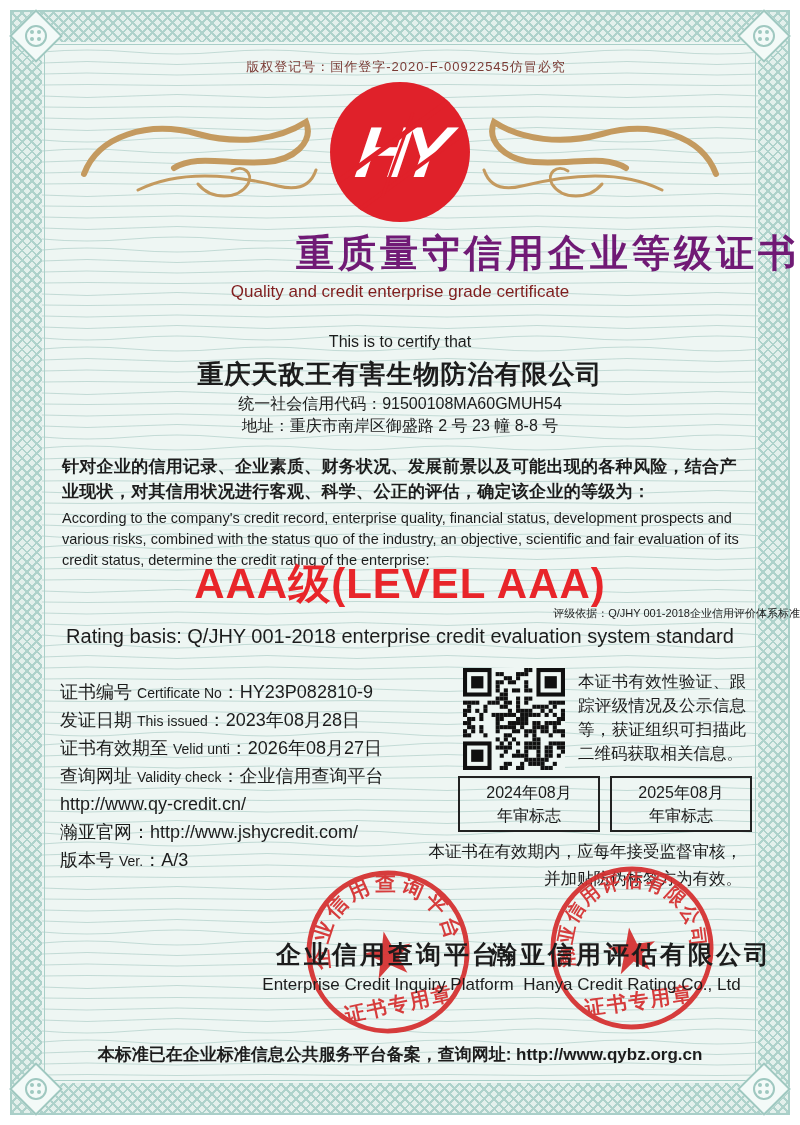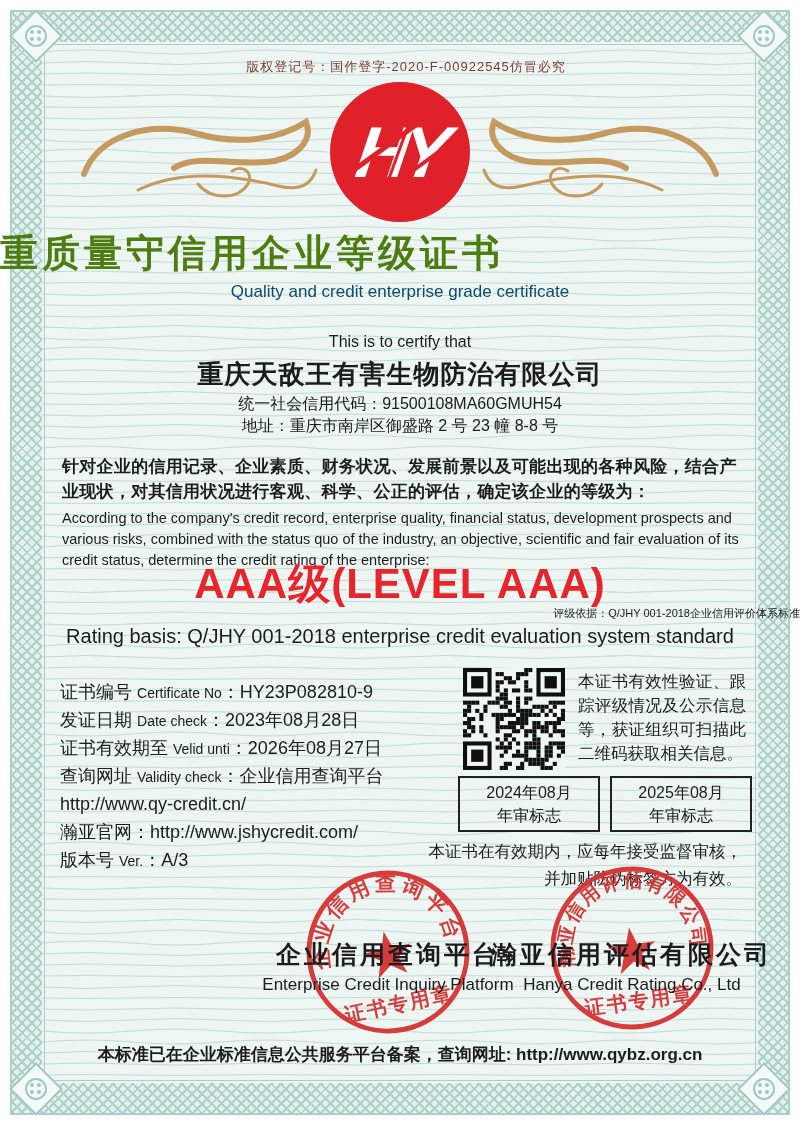--- a/index.html
+++ b/index.html
@@ -43,8 +43,8 @@
   .flourish.left{left:78px;}
   .flourish.right{right:78px;transform:scaleX(-1);}
 
-  .title-cn{position:absolute;left:0;right:0;top:228px;text-align:left;font-size:38px;font-weight:700;
-            letter-spacing:4px;color:#4d7c0f;z-index:6;}
+  .title-cn{position:absolute;left:0;right:0;top:228px;text-align:right;font-size:38px;font-weight:700;
+            letter-spacing:4px;color:#701a75;z-index:6;}
   .title-en{position:absolute;left:0;right:0;top:282px;text-align:center;font-size:17px;color:#0c4a6e;z-index:6;}
   .certify-cn{position:absolute;left:0;right:0;top:312px;text-align:center;font-size:17px;z-index:6;}
   .certify-en{position:absolute;left:0;right:0;top:333px;text-align:center;font-size:16px;z-index:6;}

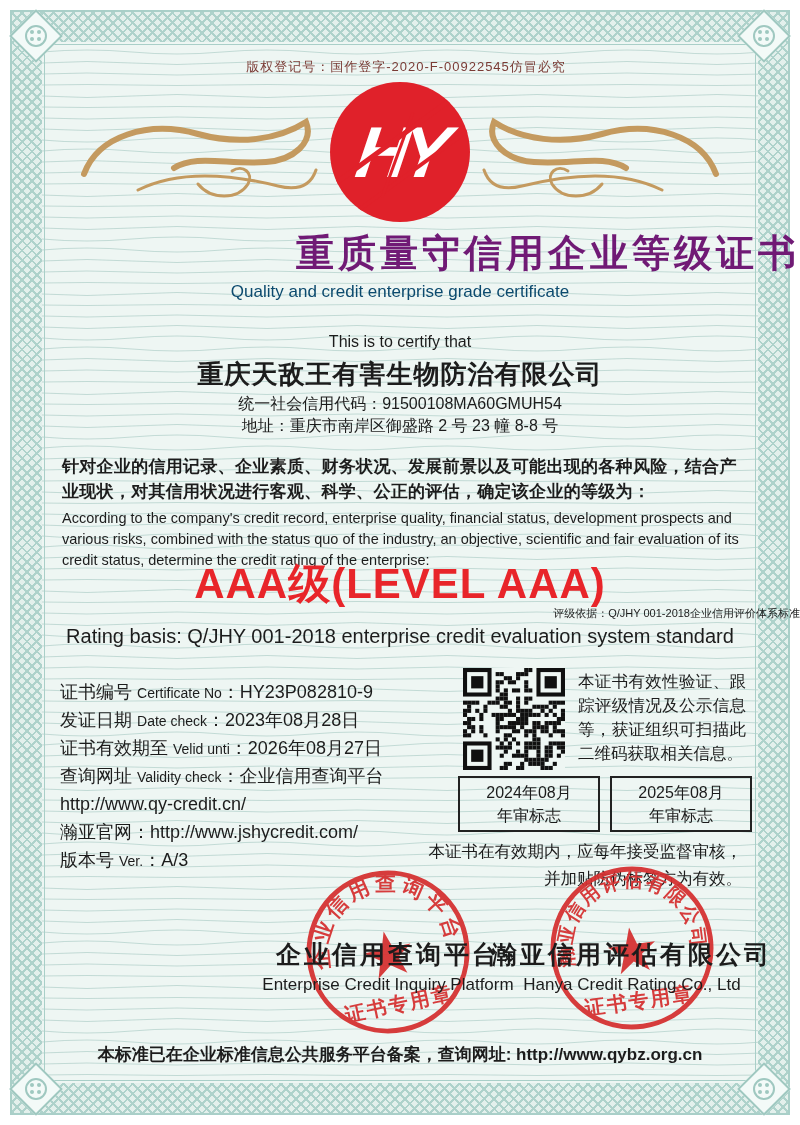--- a/index.html
+++ b/index.html
@@ -45,7 +45,7 @@
 
   .title-cn{position:absolute;left:0;right:0;top:228px;text-align:right;font-size:38px;font-weight:700;
             letter-spacing:4px;color:#701a75;z-index:6;}
-  .title-en{position:absolute;left:0;right:0;top:282px;text-align:center;font-size:17px;color:#0c4a6e;z-index:6;}
+  .title-en{position:absolute;left:0;right:0;top:282px;text-align:center;font-size:17px;color:#7f1d1d;z-index:6;}
   .certify-cn{position:absolute;left:0;right:0;top:312px;text-align:center;font-size:17px;z-index:6;}
   .certify-en{position:absolute;left:0;right:0;top:333px;text-align:center;font-size:16px;z-index:6;}
   .company{position:absolute;left:0;right:0;top:357px;text-align:center;font-size:26px;font-weight:800;

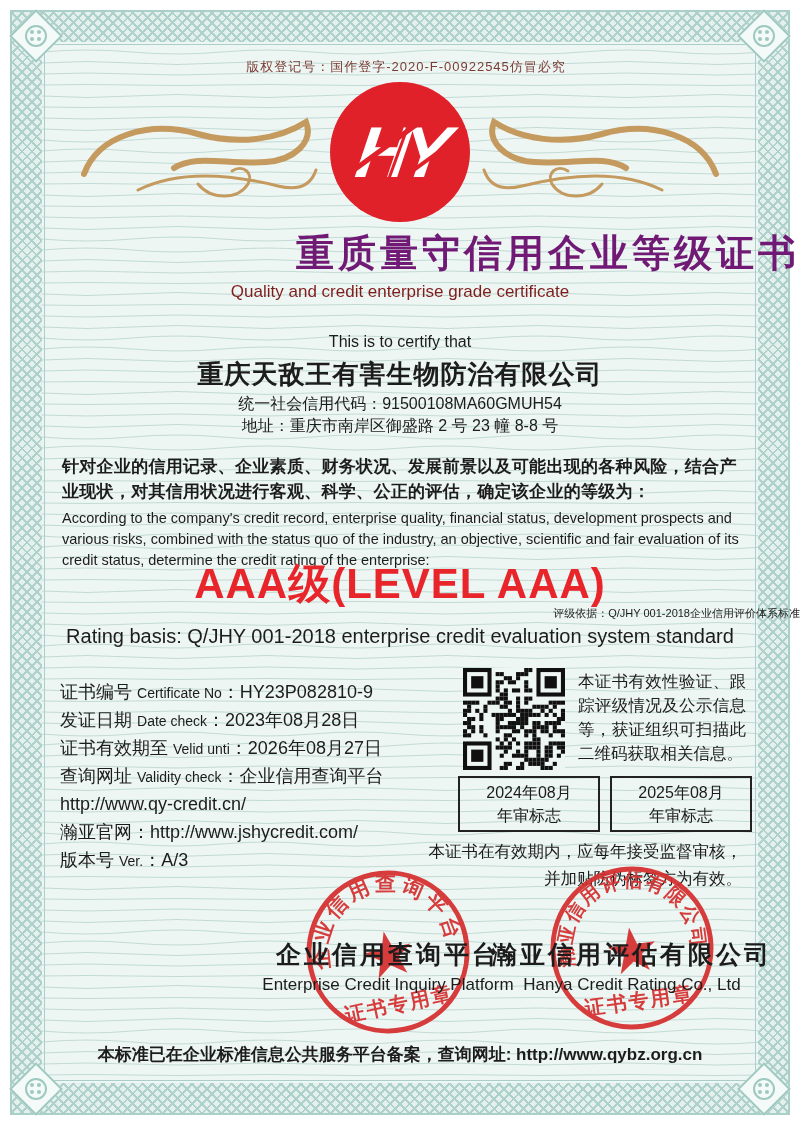--- a/index.html
+++ b/index.html
@@ -250,7 +250,7 @@
 
   <div class="details">
     <div class="dline"><span>证书编号 </span><span class="en">Certificate No</span><span>：HY23P082810-9</span></div>
-    <div class="dline"><span>发证日期 </span><span class="en">Date check</span><span>：2023年08月28日</span></div>
+    <div class="dline"><span>发证日期 </span><span class="en">This issued</span><span>：2023年08月28日</span></div>
     <div class="dline"><span>证书有效期至 </span><span class="en">Velid unti</span><span>：2026年08月27日</span></div>
     <div class="dline"><span>查询网址 </span><span class="en">Validity check</span><span>：企业信用查询平台</span></div>
     <div class="dline"><span></span><span class="en"></span><span>http://www.qy-credit.cn/</span></div>

